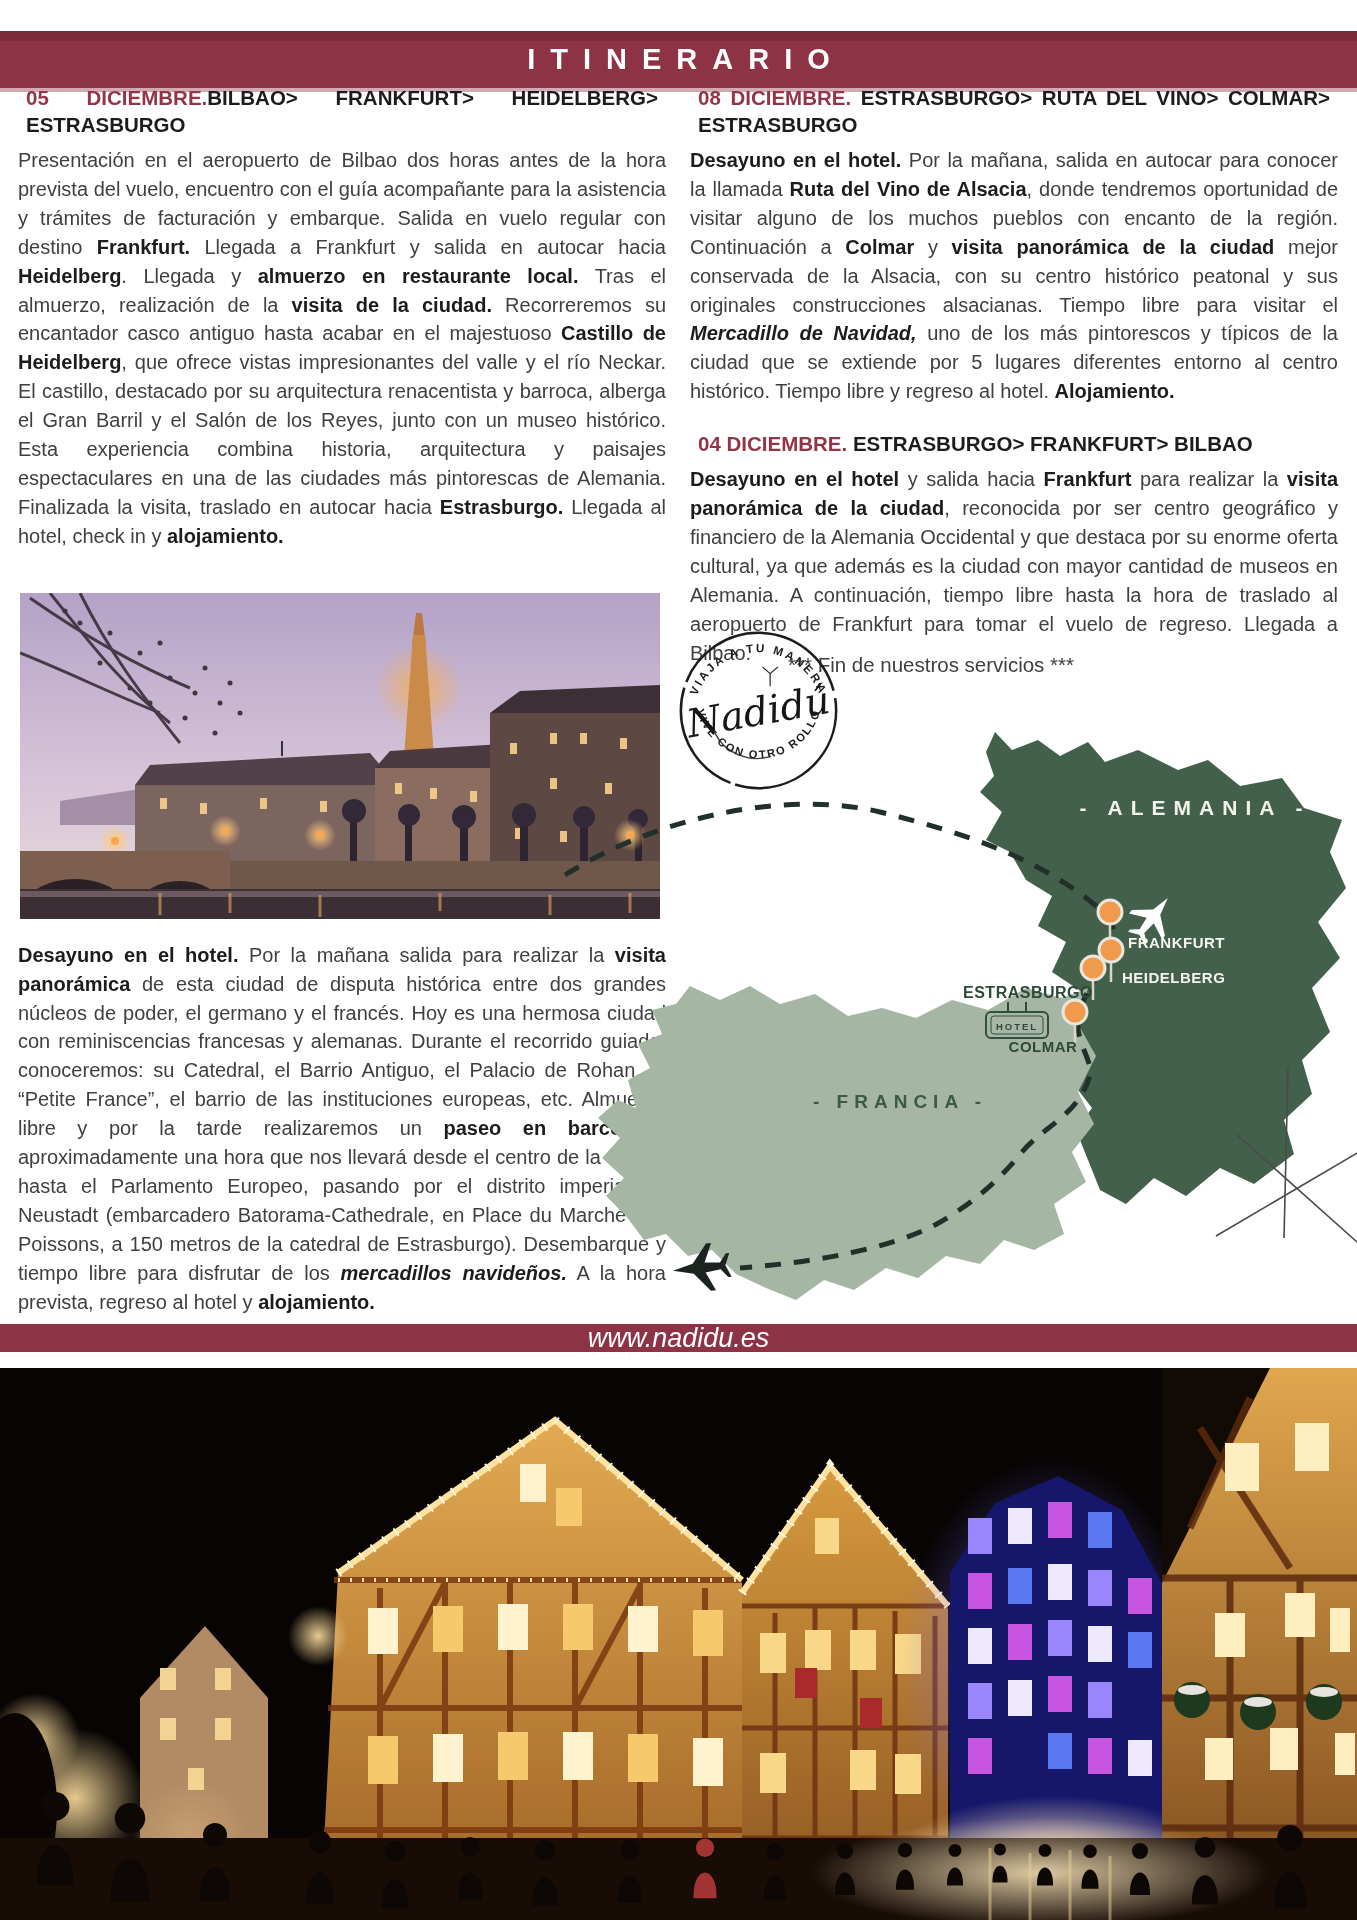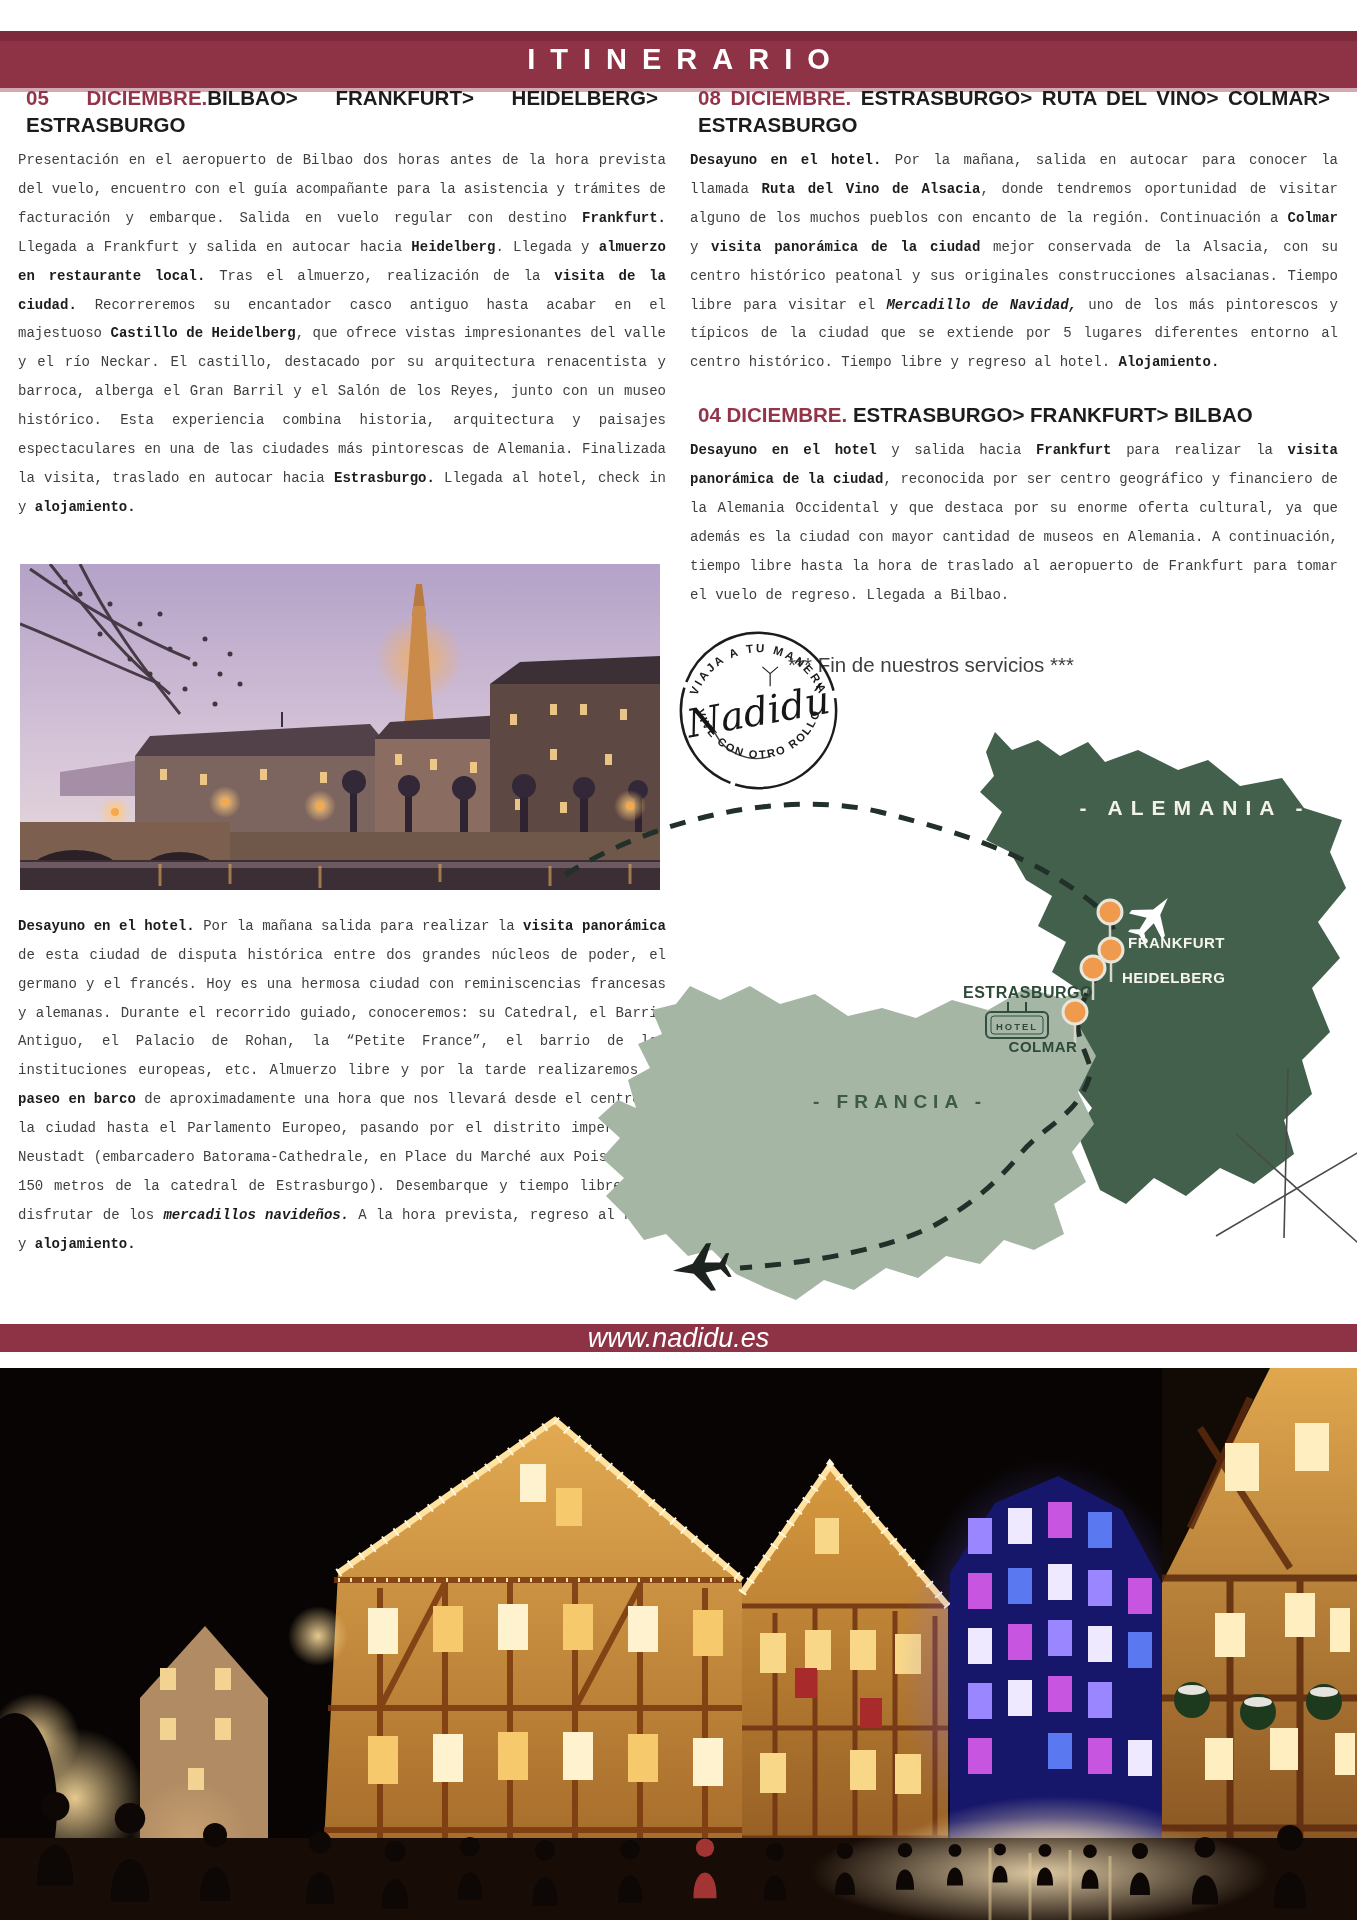--- a/index.html
+++ b/index.html
@@ -17,7 +17,7 @@
   .col-r{left:690px;}
   .day-head{margin:8px;font-size:20.5px;font-weight:700;line-height:27px;text-align:justify;color:var(--text_strong,#1c1c1c);}
   .day-head .date{color:var(--heading_red,#943449);}
-  .day-body{margin:7px 0 0 0;font-size:14px;line-height:28.9px;text-align:justify;color:var(--text,#3f3f3f);font-family:Liberation Mono, monospace;}
+  .day-body{margin:7px 0 0 0;font-size:20px;line-height:28.9px;text-align:justify;color:var(--text,#3f3f3f);}
   .day-body .b{font-weight:700;color:var(--text_strong,#1c1c1c);}
   .day-body .i{font-style:italic;}
   .day+.day{margin-top:24px;}

